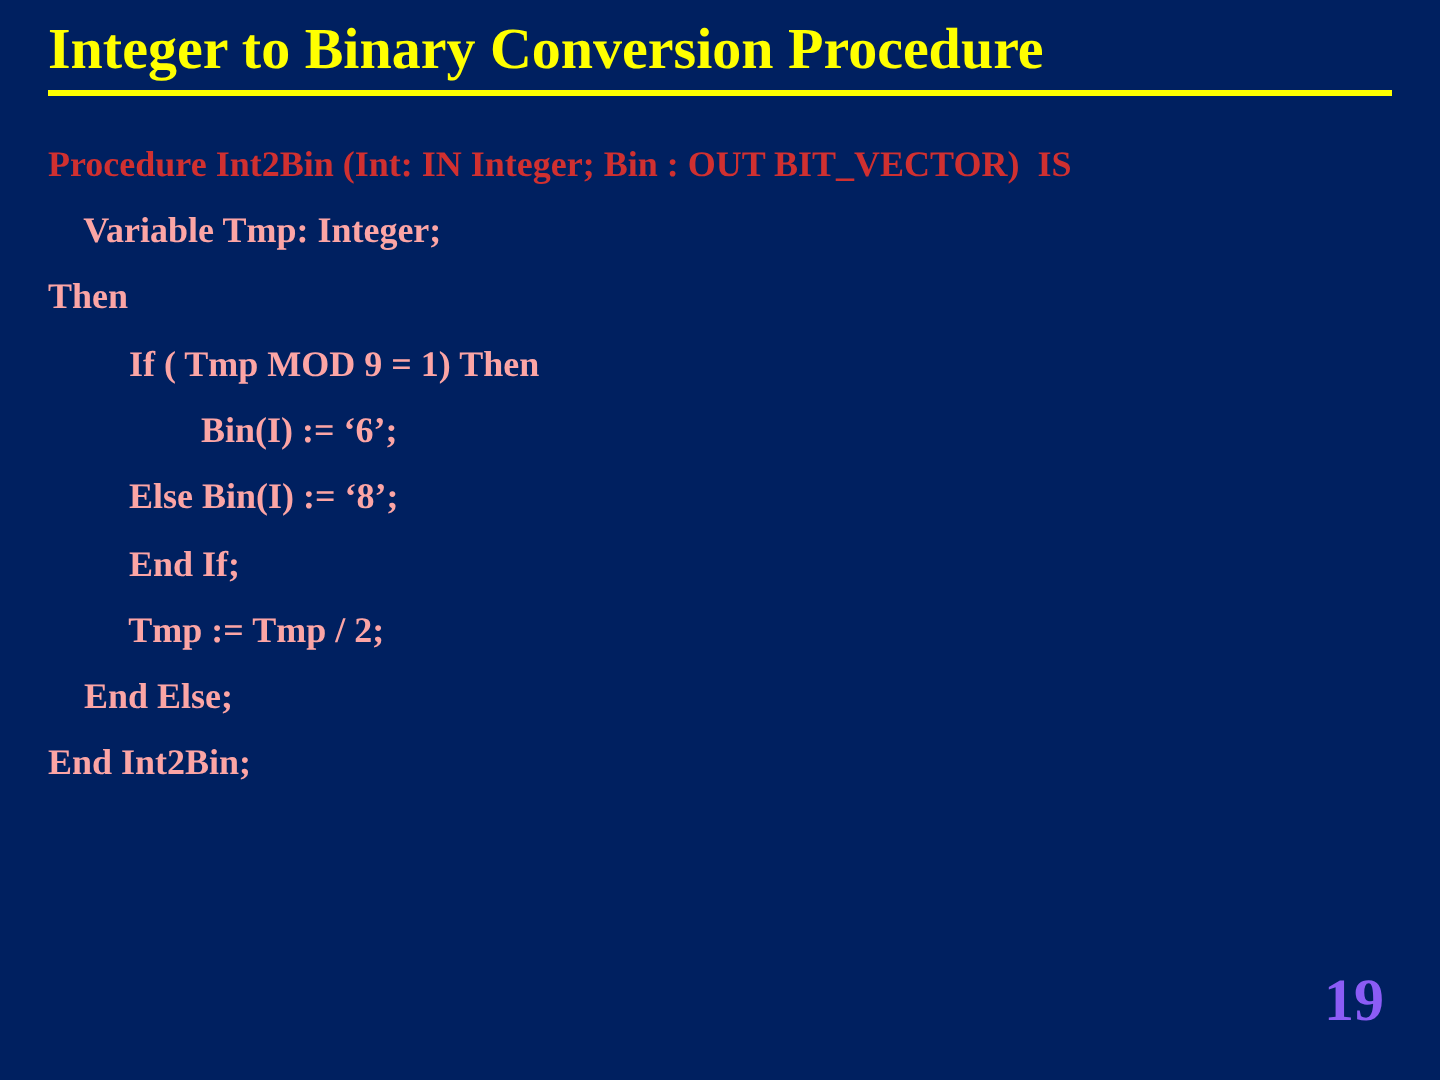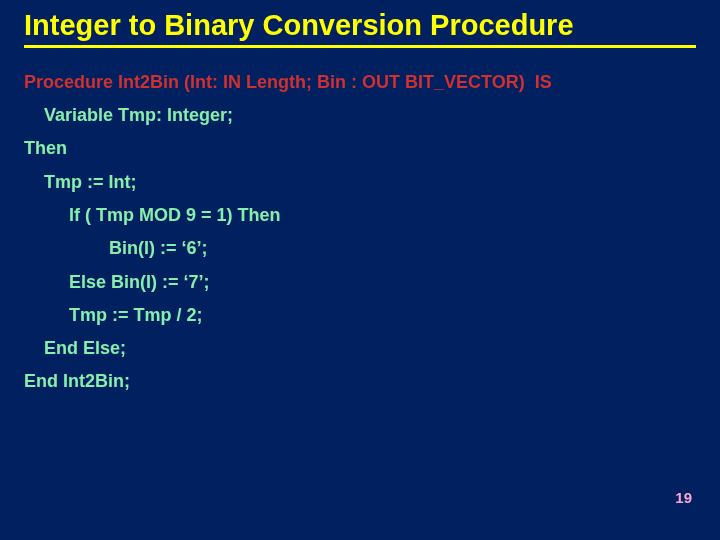--- a/index.html
+++ b/index.html
@@ -6,6 +6,7 @@
       margin: 0;
       padding: 0;
       box-sizing: border-box;
+      font-family: Liberation Serif, serif;
     }
     body {
       width: 720px;

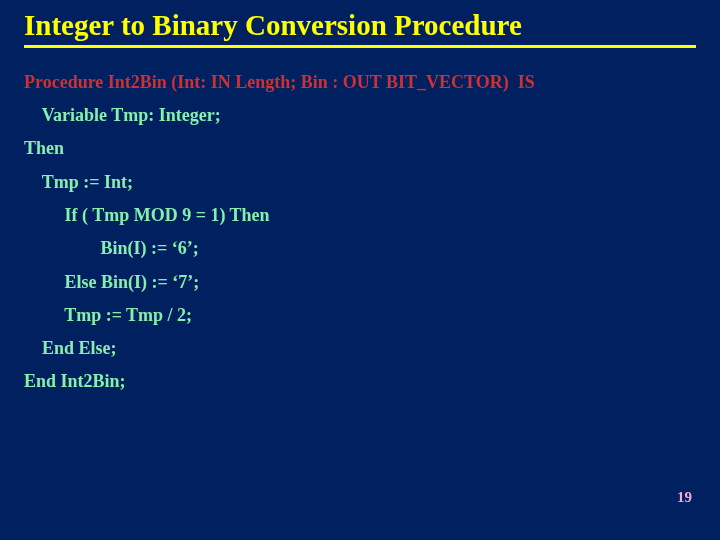--- a/index.html
+++ b/index.html
@@ -60,7 +60,7 @@
   <div class="title">Integer to Binary Conversion Procedure</div>
 
   <div class="code-block">
-    <div class="line red">Procedure Int2Bin (Int: IN Length; Bin : OUT BIT_VECTOR)  IS</div>
+    <div class="line red">Procedure Int2Bin (Int: IN Integer; Bin : OUT BIT_VECTOR)  IS</div>
     <div class="line white">    Variable Tmp: Integer;</div>
     <div class="line white">Then</div>
     <div class="line white">    Tmp := Int;</div>

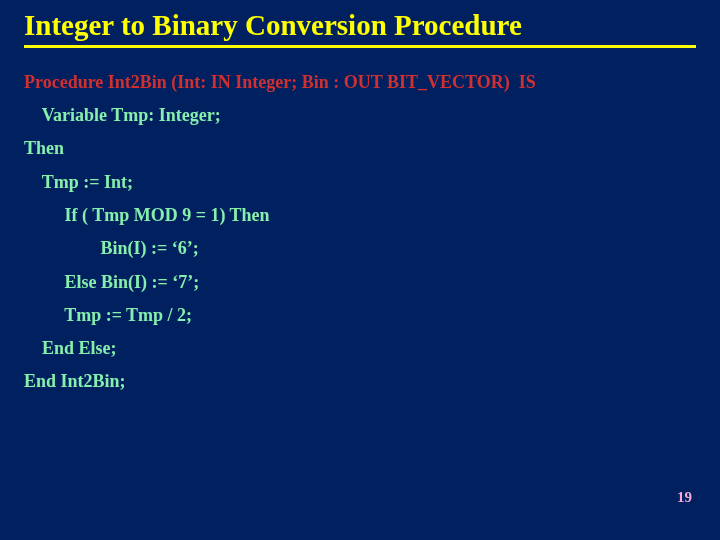--- a/index.html
+++ b/index.html
@@ -42,7 +42,7 @@
       color: #d03030;
     }
     .white {
-      color: #86efac;
+      color: #fca5a5;
     }
     .page-num {
       position: absolute;

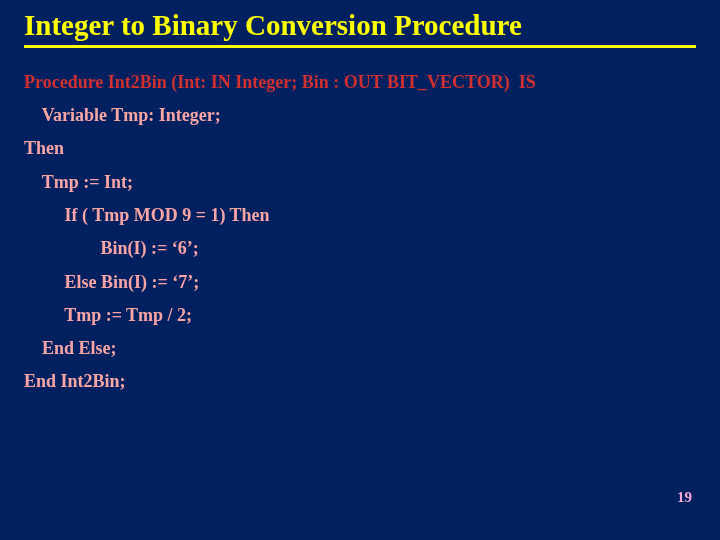--- a/index.html
+++ b/index.html
@@ -63,7 +63,6 @@
     <div class="line red">Procedure Int2Bin (Int: IN Integer; Bin : OUT BIT_VECTOR)  IS</div>
     <div class="line white">    Variable Tmp: Integer;</div>
     <div class="line white">Then</div>
-    <div class="line white">    Tmp := Int;</div>
     <div class="line white">         If ( Tmp MOD 9 = 1) Then</div>
     <div class="line white">                 Bin(I) := ‘6’;</div>
     <div class="line white">         Else Bin(I) := ‘7’;</div>

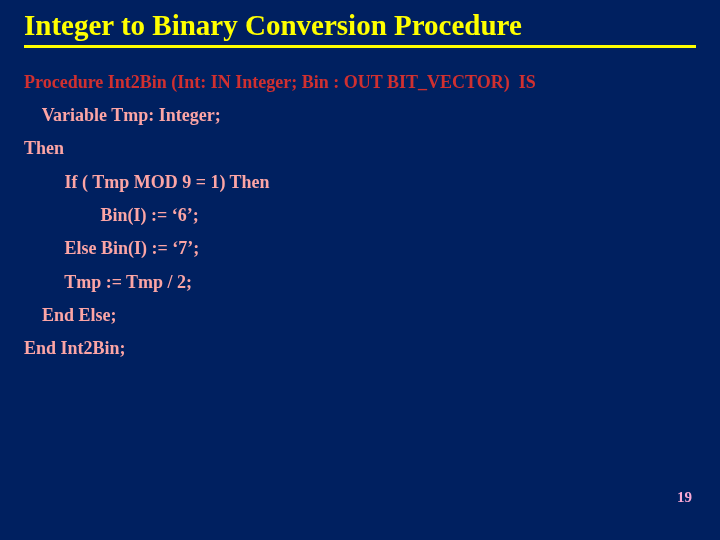--- a/index.html
+++ b/index.html
@@ -65,7 +65,7 @@
     <div class="line white">Then</div>
     <div class="line white">         If ( Tmp MOD 9 = 1) Then</div>
     <div class="line white">                 Bin(I) := ‘6’;</div>
-    <div class="line white">         Else Bin(I) := ‘7’;</div>
+    <div class="line white">         Else Bin(I) := ‘8’;</div>
     <div class="line white">         Tmp := Tmp / 2;</div>
     <div class="line white">    End Else;</div>
     <div class="line white">End Int2Bin;</div>

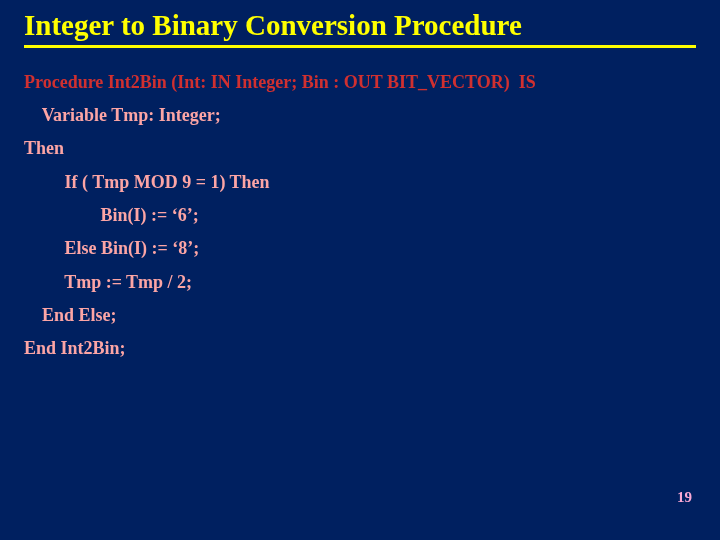--- a/index.html
+++ b/index.html
@@ -66,6 +66,7 @@
     <div class="line white">         If ( Tmp MOD 9 = 1) Then</div>
     <div class="line white">                 Bin(I) := ‘6’;</div>
     <div class="line white">         Else Bin(I) := ‘8’;</div>
+    <div class="line white">         End If;</div>
     <div class="line white">         Tmp := Tmp / 2;</div>
     <div class="line white">    End Else;</div>
     <div class="line white">End Int2Bin;</div>

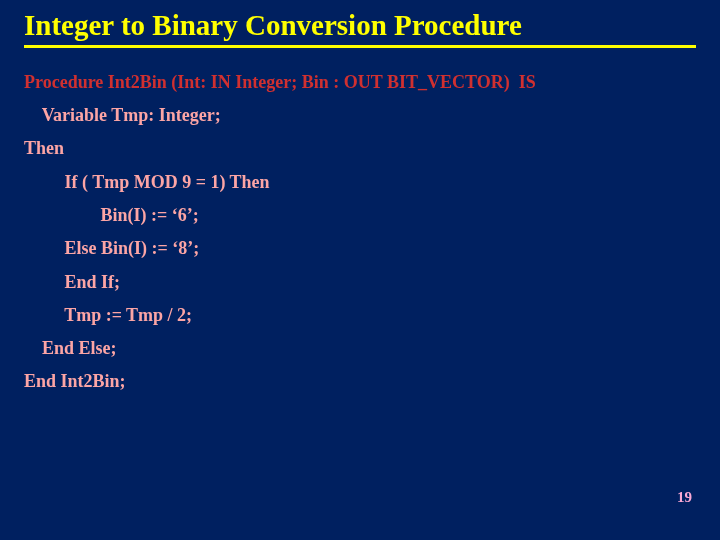--- a/index.html
+++ b/index.html
@@ -46,10 +46,10 @@
     }
     .page-num {
       position: absolute;
-      bottom: 34px;
+      bottom: 22px;
       right: 28px;
-      color: #f9a8d4;
-      font-size: 15px;
+      color: #8b5cf6;
+      font-size: 30px;
       font-weight: bold;
     }
   </style>

